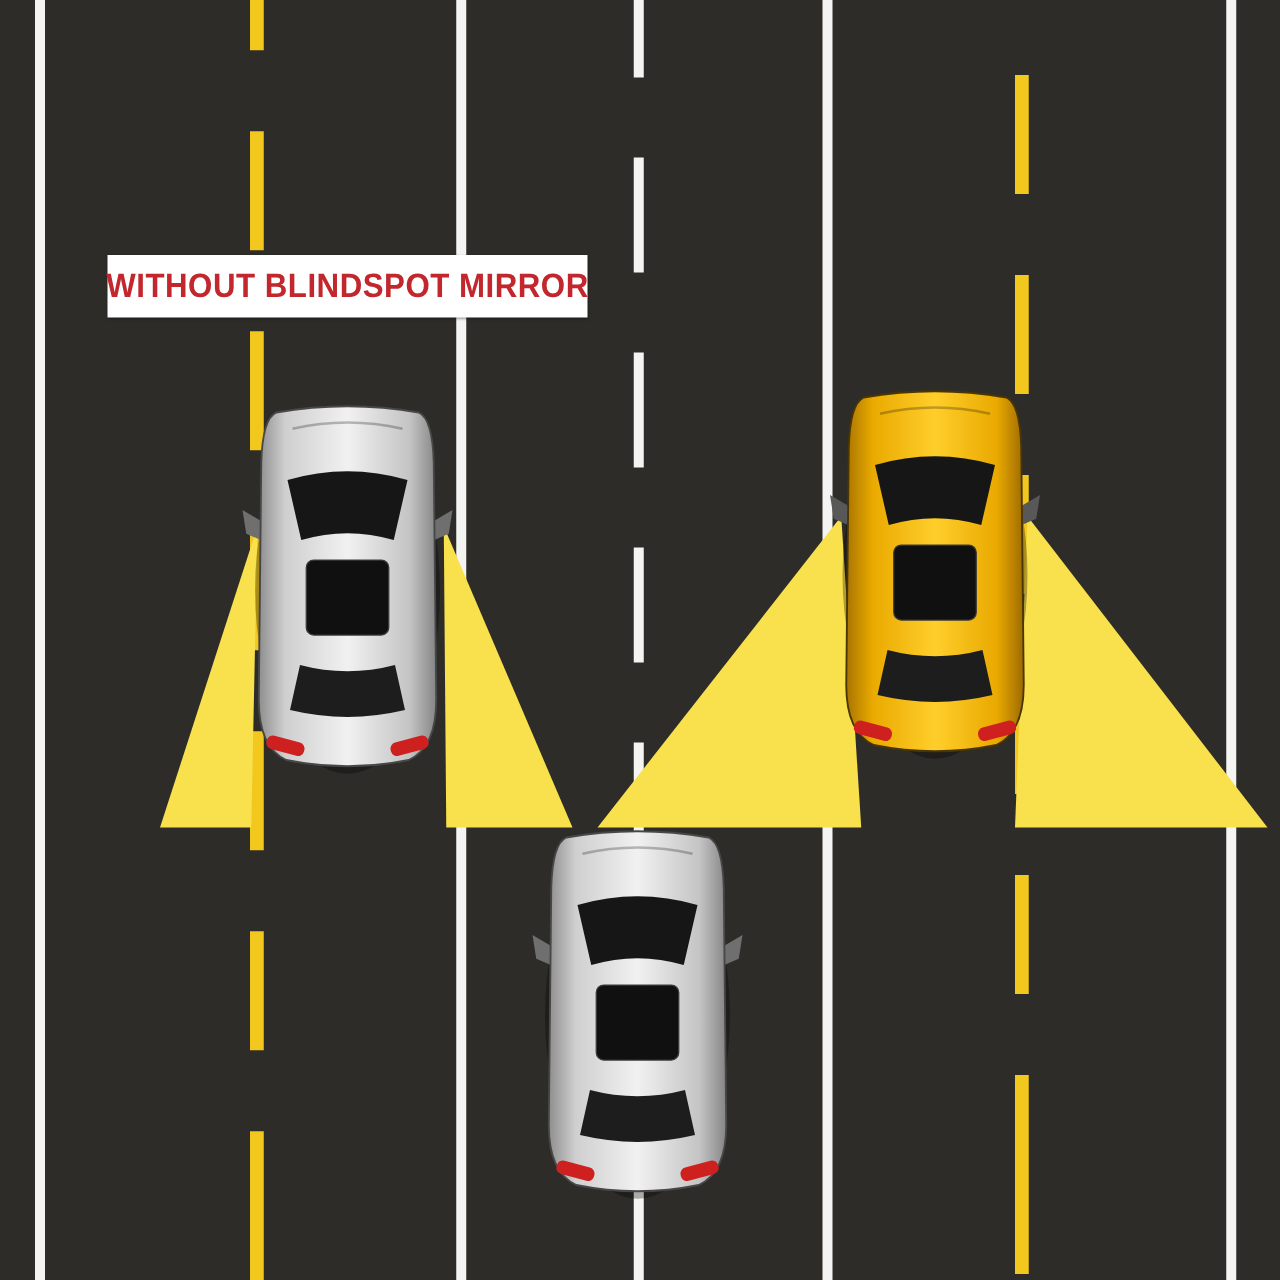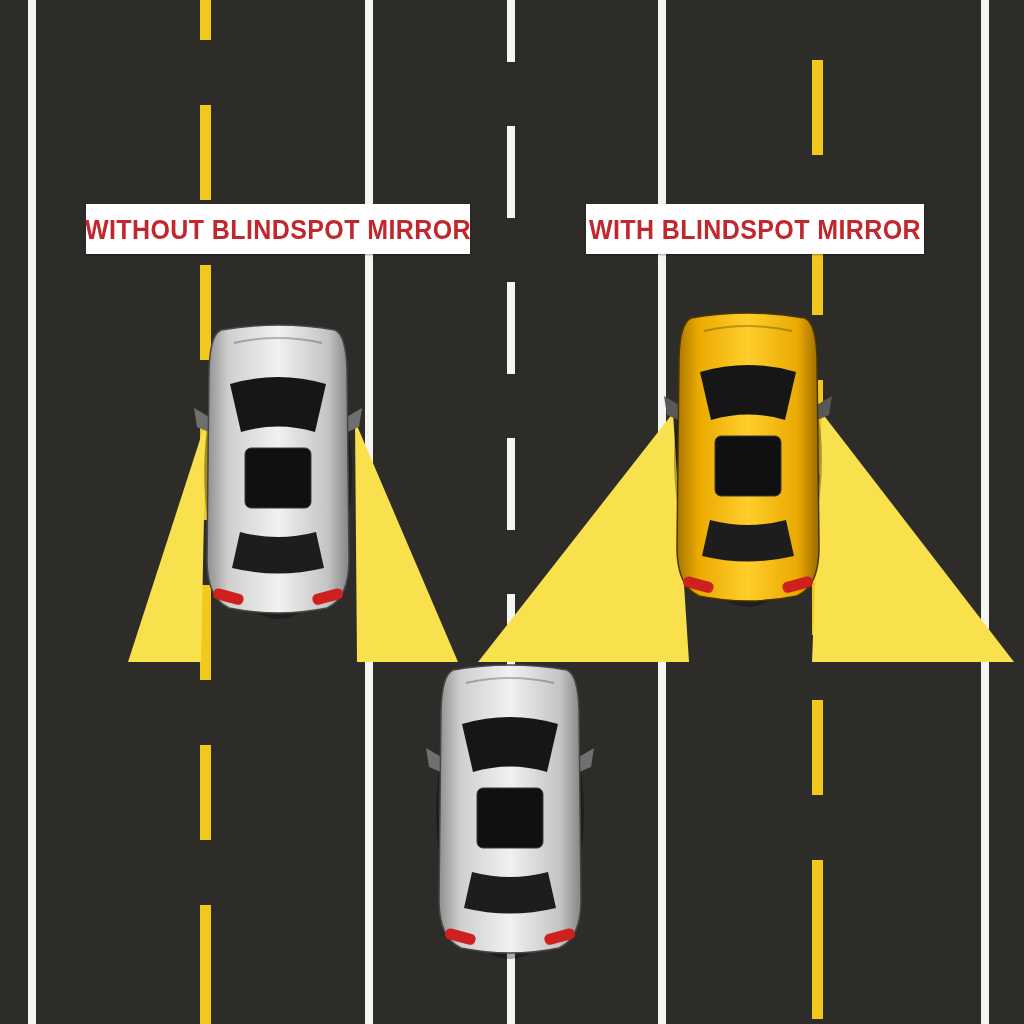--- a/index.html
+++ b/index.html
@@ -138,9 +138,6 @@
   <div class="banner" style="left:86px;top:204px;width:384px;">
     <span class="banner-text">WITHOUT BLINDSPOT MIRROR</span>
   </div>
-  <div class="banner" style="left:586px;top:204px;width:338px;">
-    <span class="banner-text">WITH BLINDSPOT MIRROR</span>
-  </div>
 
 </div>
 

